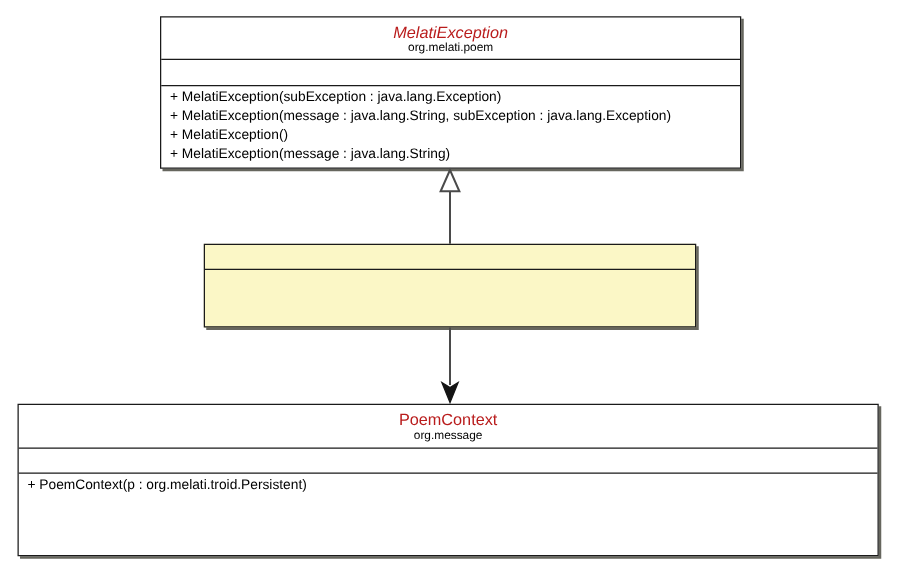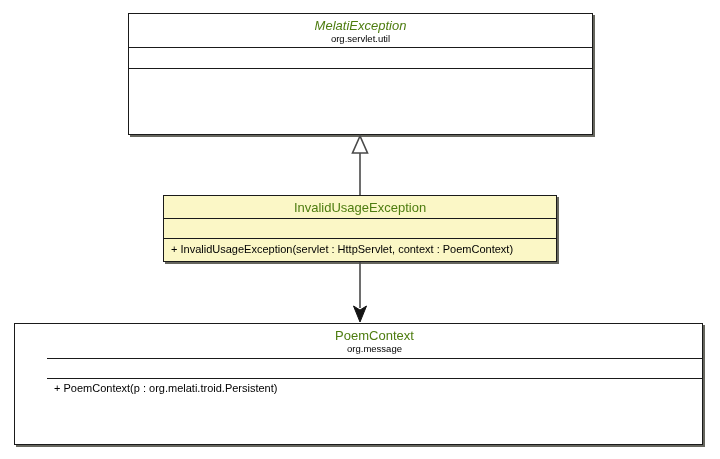--- a/index.html
+++ b/index.html
@@ -33,7 +33,7 @@
   .class-name {
     font-size: 13px;
     line-height: 15px;
-    color: #4d7c0f;
+    color: #b91c1c;
     white-space: nowrap;
   }
   .uml-class.abstract .class-name { font-style: italic; }

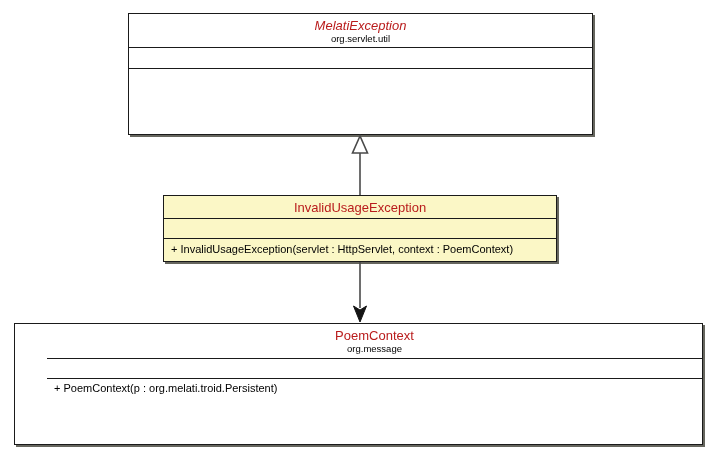--- a/index.html
+++ b/index.html
@@ -86,7 +86,7 @@
   <div class="uml-class abstract" id="box-melati">
     <div class="c-title">
       <div class="class-name">MelatiException</div>
-      <div class="package-name">org.servlet.util</div>
+      <div class="package-name">org.melati.poem</div>
     </div>
     <div class="c-attrs"></div>
   </div>

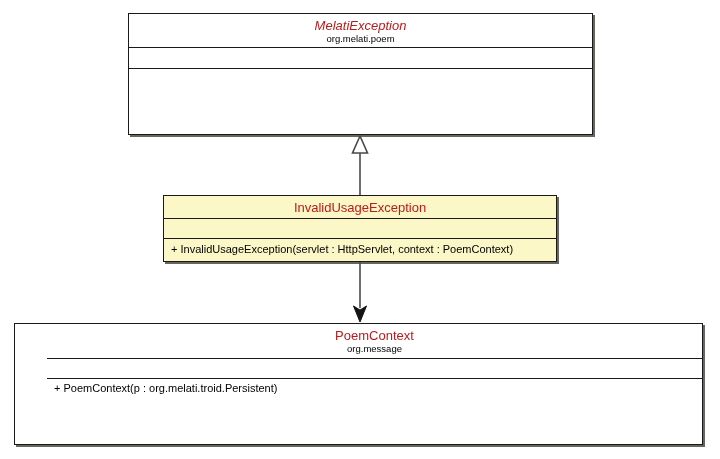--- a/index.html
+++ b/index.html
@@ -89,6 +89,12 @@
       <div class="package-name">org.melati.poem</div>
     </div>
     <div class="c-attrs"></div>
+    <div class="c-methods">
+      <div class="method-row">+ MelatiException(subException : java.lang.Exception)</div>
+      <div class="method-row">+ MelatiException(message : java.lang.String, subException : java.lang.Exception)</div>
+      <div class="method-row">+ MelatiException()</div>
+      <div class="method-row">+ MelatiException(message : java.lang.String)</div>
+    </div>
   </div>
 
   <div class="uml-class highlighted" id="box-invalid">

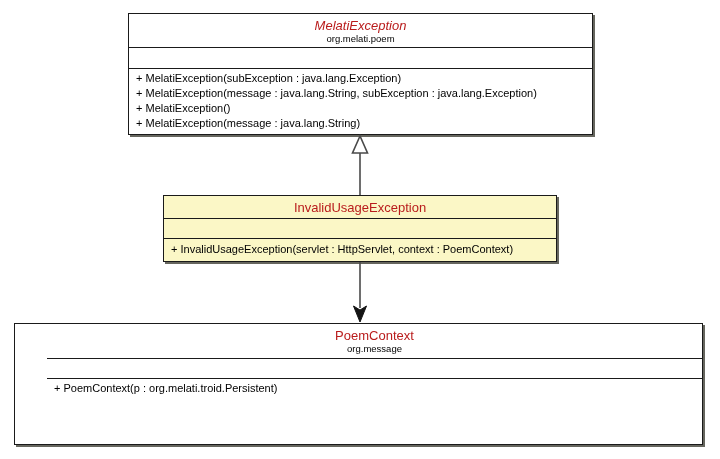--- a/index.html
+++ b/index.html
@@ -98,9 +98,6 @@
   </div>
 
   <div class="uml-class highlighted" id="box-invalid">
-    <div class="c-title">
-      <div class="class-name">InvalidUsageException</div>
-    </div>
     <div class="c-attrs"></div>
     <div class="c-methods">
       <div class="method-row">+ InvalidUsageException(servlet : HttpServlet, context : PoemContext)</div>

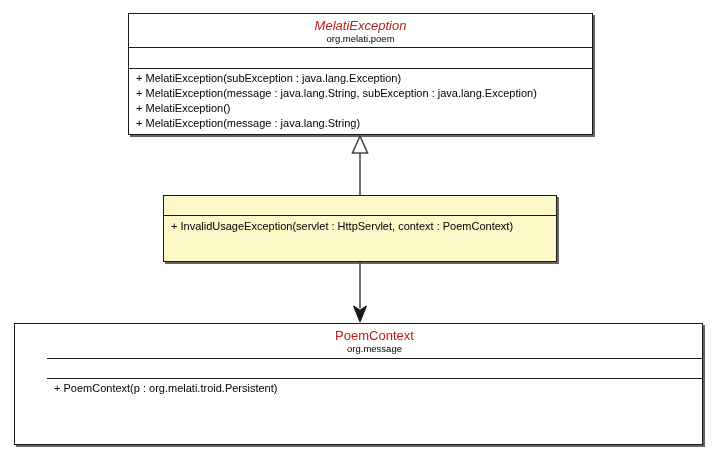--- a/index.html
+++ b/index.html
@@ -99,9 +99,6 @@
 
   <div class="uml-class highlighted" id="box-invalid">
     <div class="c-attrs"></div>
-    <div class="c-methods">
-      <div class="method-row">+ InvalidUsageException(servlet : HttpServlet, context : PoemContext)</div>
-    </div>
   </div>
 
   <div class="uml-class" id="box-poem">

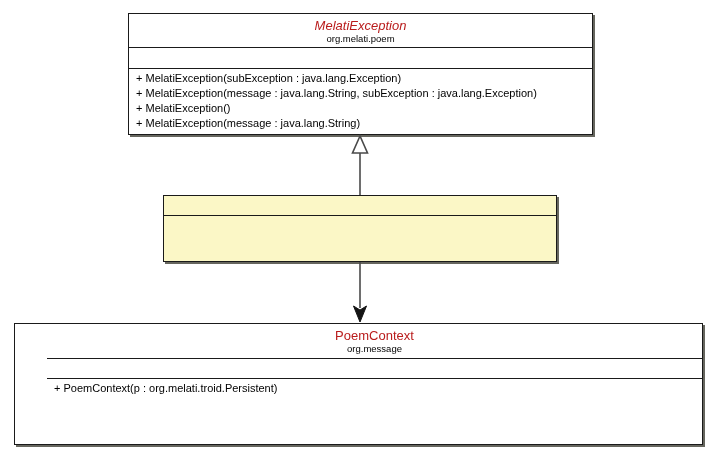--- a/index.html
+++ b/index.html
@@ -68,7 +68,7 @@
   #box-invalid .c-title { height: 23px; }
   #box-invalid .c-attrs { height: 20px; }
   #box-invalid .c-methods { padding-top: 3px; }
-  #box-poem     { left: 14px;  top: 323px; width: 689px; height: 122px; padding-left: 32px; }
+  #box-poem     { left: 14px;  top: 323px; width: 689px; height: 122px; }
   #box-poem .c-title    { height: 35px; }
   #box-poem .c-attrs    { height: 20px; }
   #relations {

